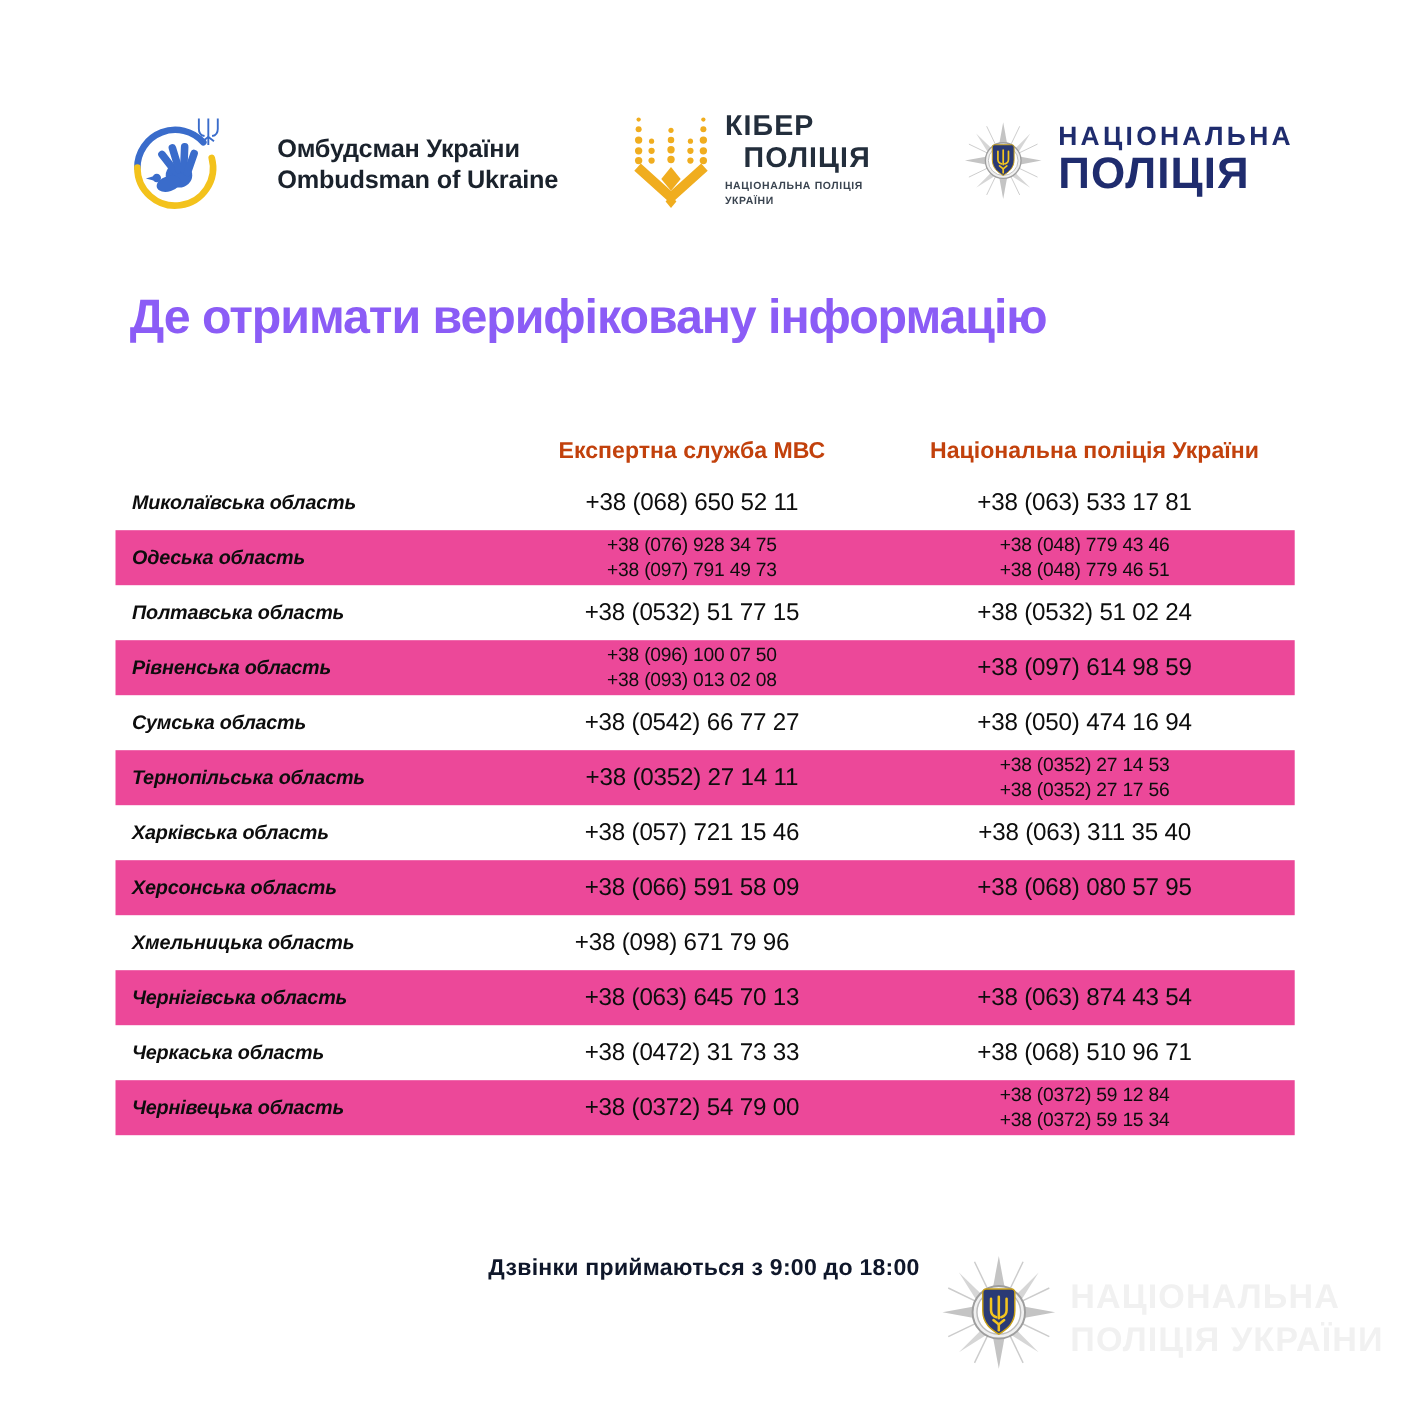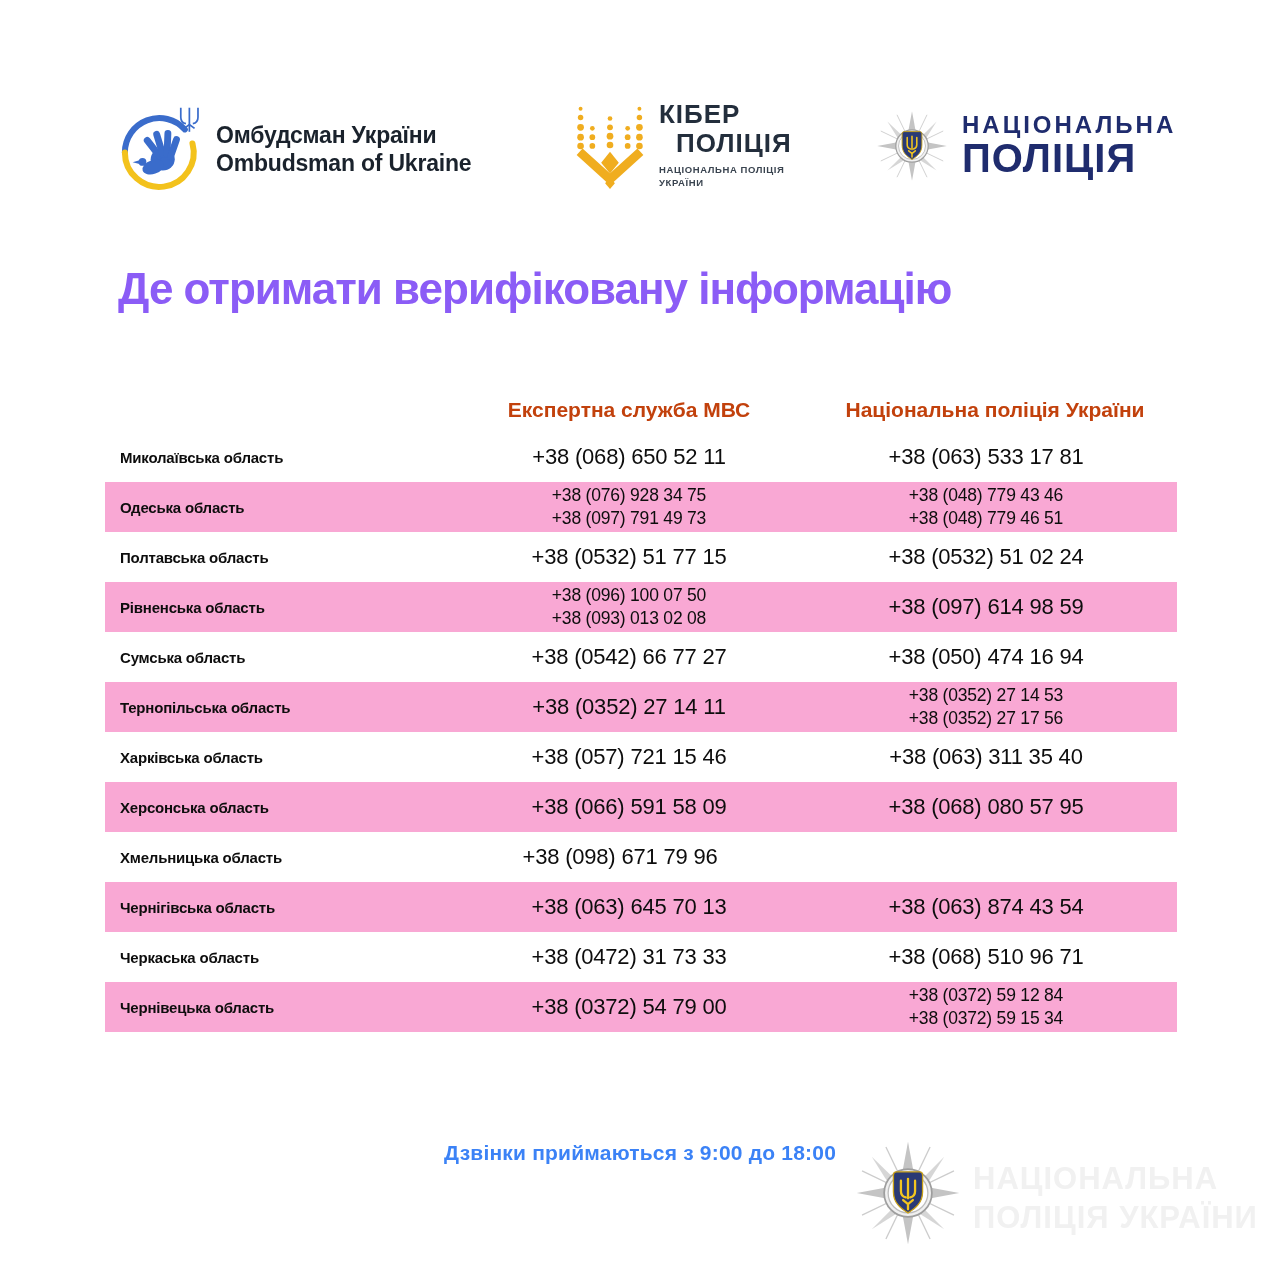--- a/index.html
+++ b/index.html
@@ -9,7 +9,7 @@
   }
   
   .logo{position:absolute;display:flex;align-items:center;}
-  .logo-ombudsman{left:118px;top:103px;}
+  .logo-ombudsman{left:118px;top:103px;gap:36px;}
   .logo-ombudsman .txt{margin-left:12px;font-weight:bold;font-size:23px;line-height:1.22;color:#1a222c;letter-spacing:-0.2px;}
   .logo-cyber{left:573px;top:93px;}
   .logo-cyber .txt{margin-left:12px;color:#232e3c;}

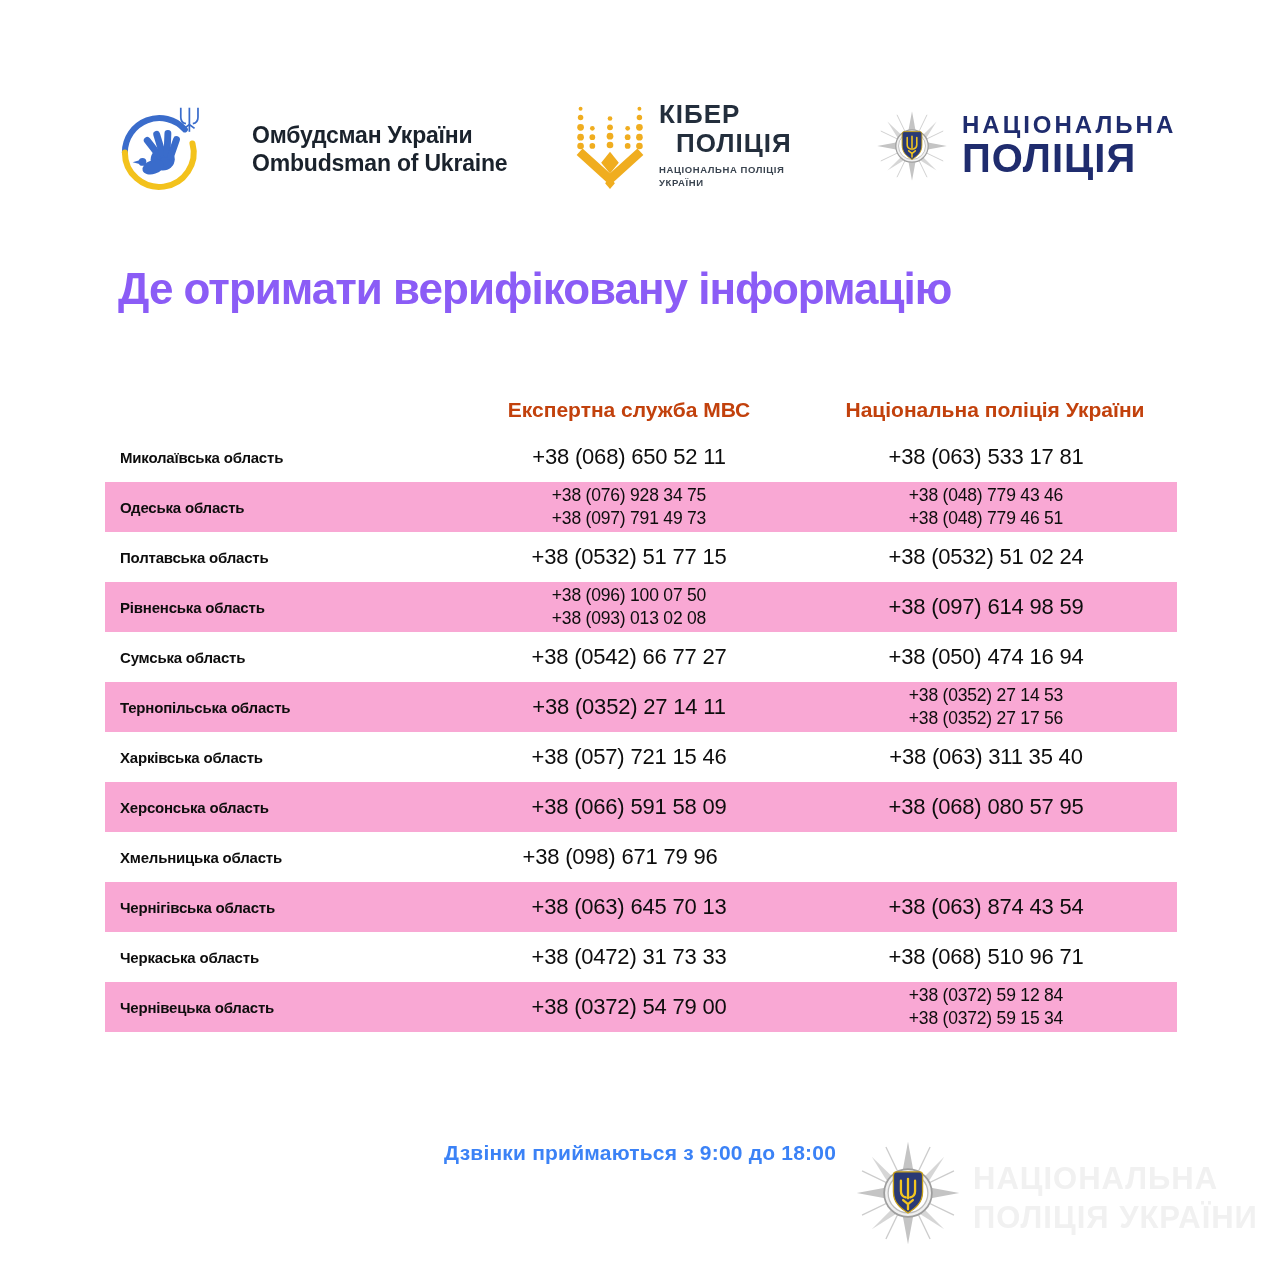--- a/index.html
+++ b/index.html
@@ -32,7 +32,7 @@
   .th{font-size:21px;font-weight:bold;color:#c2410c;text-align:center;}
   .trow{min-height:50px;}
   .trow.alt{background:#f9a8d4;}
-  .cell.region{font-size:15px;font-weight:bold;padding-left:15px;letter-spacing:-0.2px;color:#0d0d0d;}
+  .cell.region{font-size:18px;font-weight:bold;padding-left:15px;letter-spacing:-0.2px;color:#0d0d0d;font-style:italic;}
   .cell.phones{text-align:center;font-weight:normal;font-size:22px;color:#0d0d0d;letter-spacing:-0.2px;}
   .cell.phones.multi{font-size:17.5px;line-height:1.32;}
   .cell.phones .phone-line{display:block;}

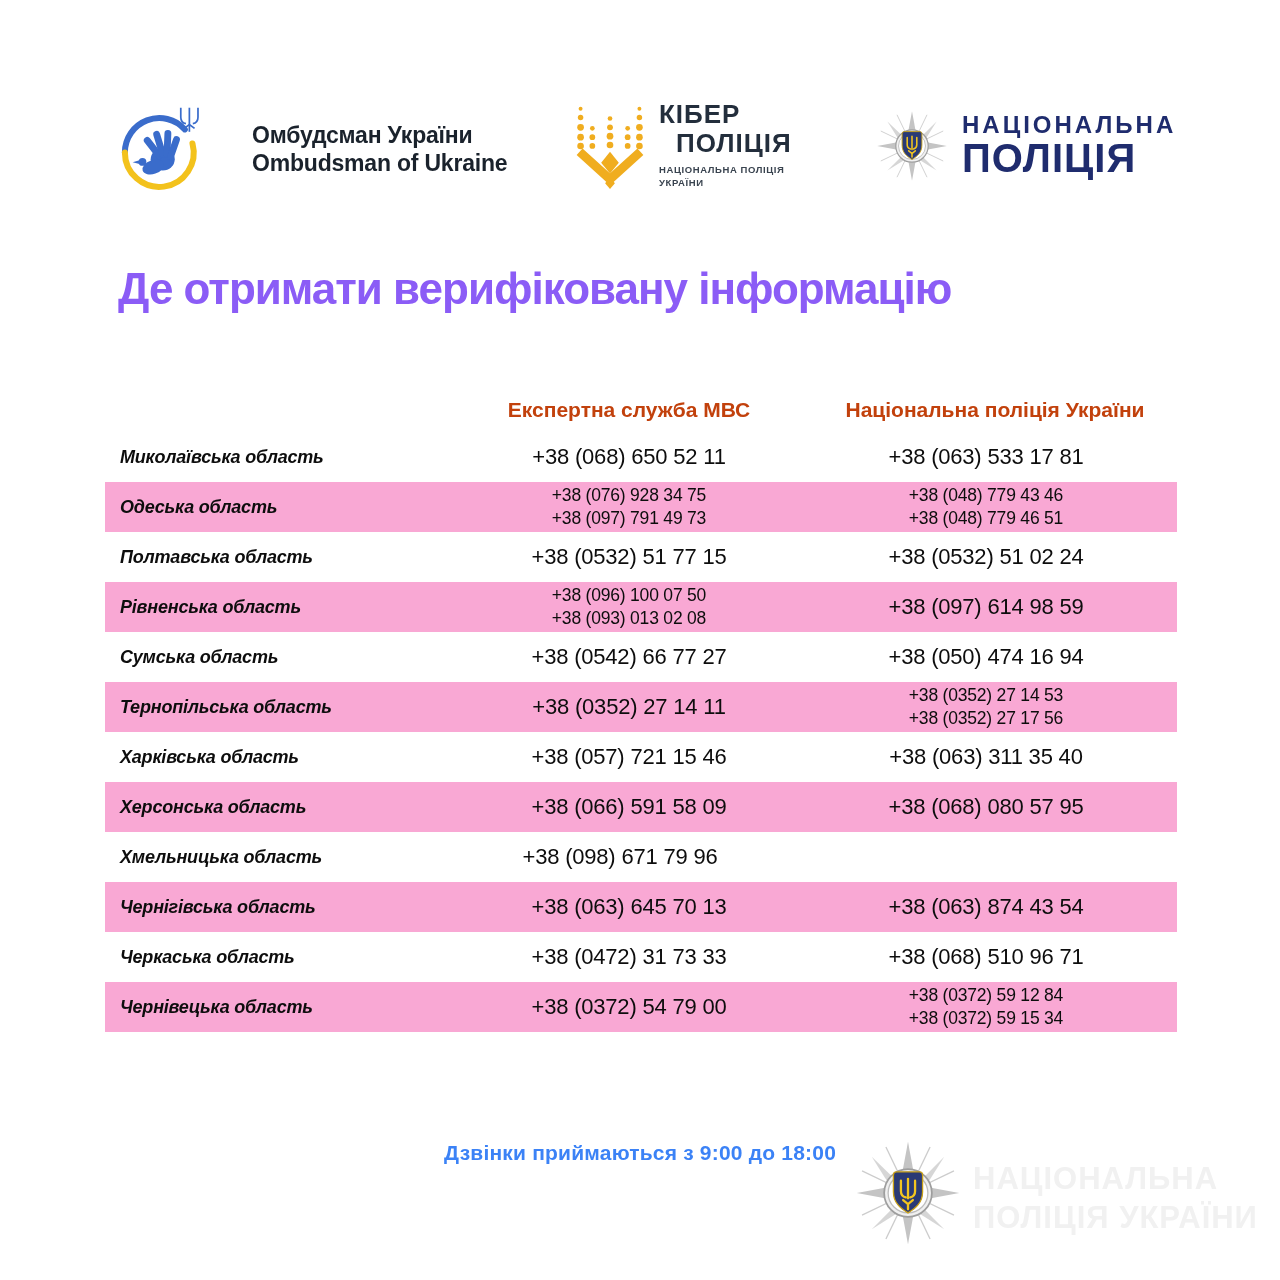--- a/index.html
+++ b/index.html
@@ -31,7 +31,7 @@
   .thead{height:44px;}
   .th{font-size:21px;font-weight:bold;color:#c2410c;text-align:center;}
   .trow{min-height:50px;}
-  .trow.alt{background:#f9a8d4;}
+  .trow.alt{background:#ec4899;}
   .cell.region{font-size:18px;font-weight:bold;padding-left:15px;letter-spacing:-0.2px;color:#0d0d0d;font-style:italic;}
   .cell.phones{text-align:center;font-weight:normal;font-size:22px;color:#0d0d0d;letter-spacing:-0.2px;}
   .cell.phones.multi{font-size:17.5px;line-height:1.32;}

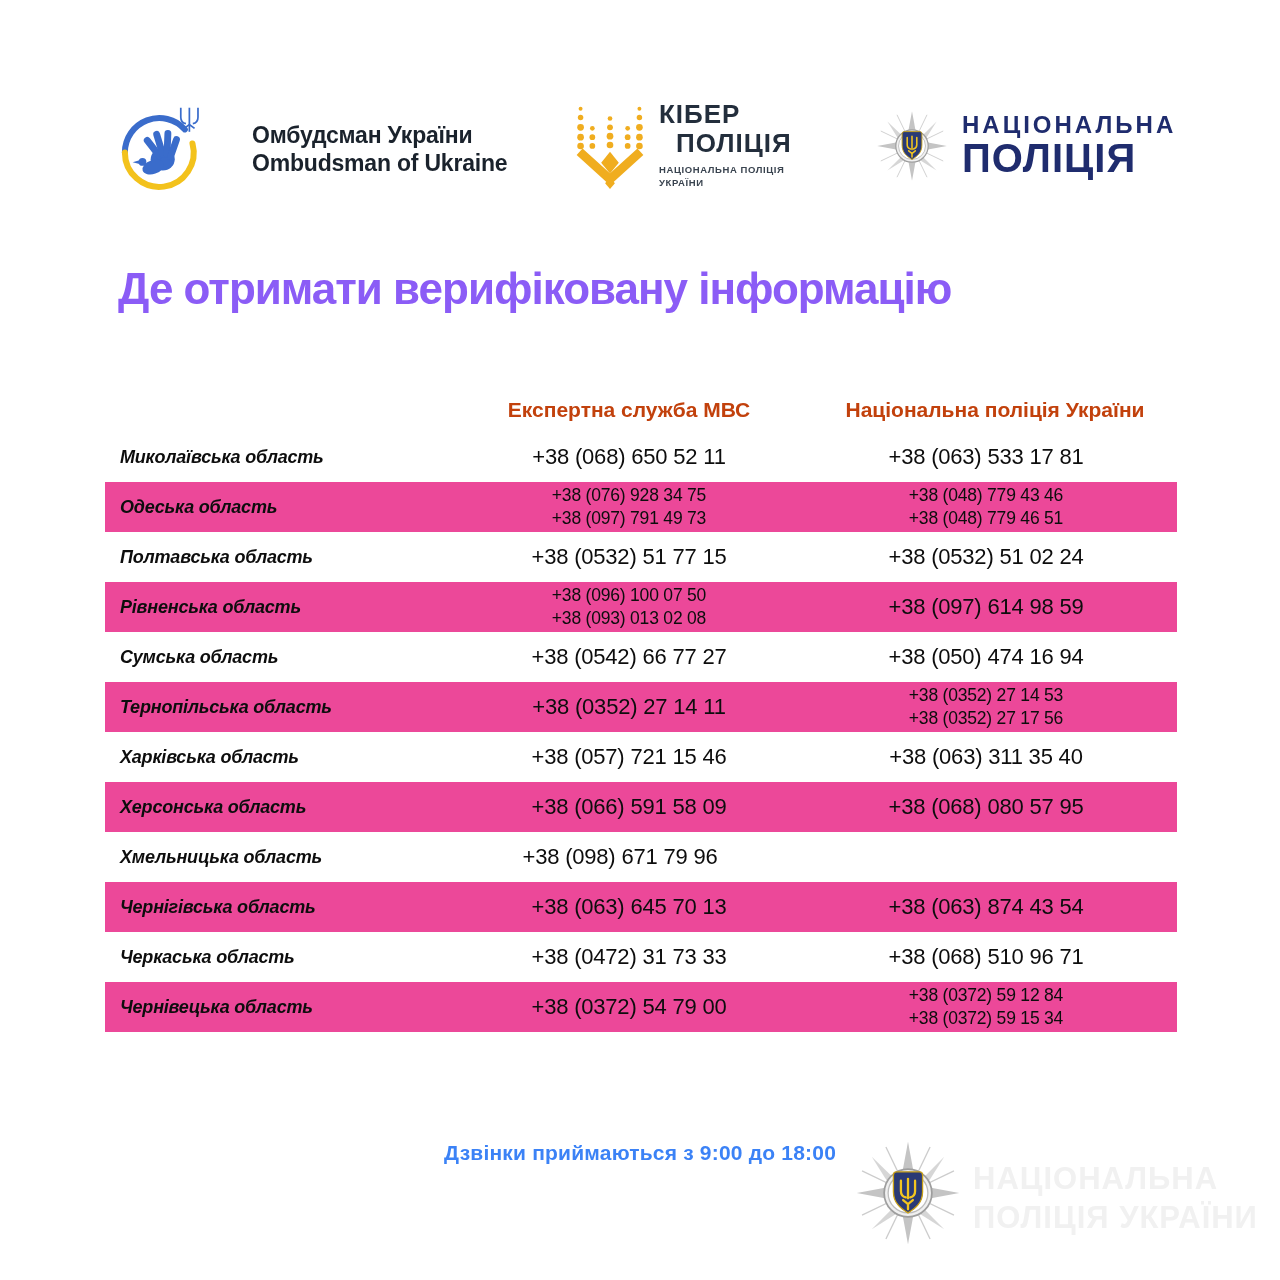--- a/index.html
+++ b/index.html
@@ -40,7 +40,7 @@
   
   .hours{
     position:absolute;left:0;top:1141px;width:1280px;text-align:center;
-    font-size:21px;font-weight:bold;color:#3b82f6;letter-spacing:0.2px;
+    font-size:21px;font-weight:bold;color:#0f172a;letter-spacing:0.2px;
   }
   .footer-badge{position:absolute;left:855px;top:1140px;}
   .watermark{

